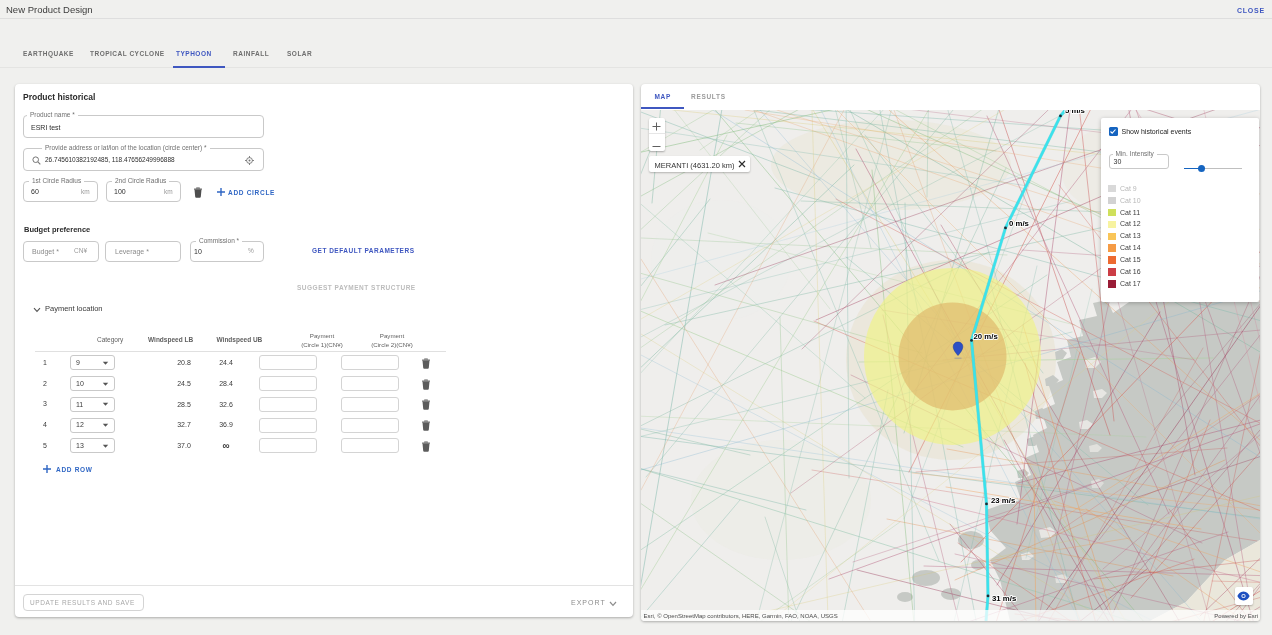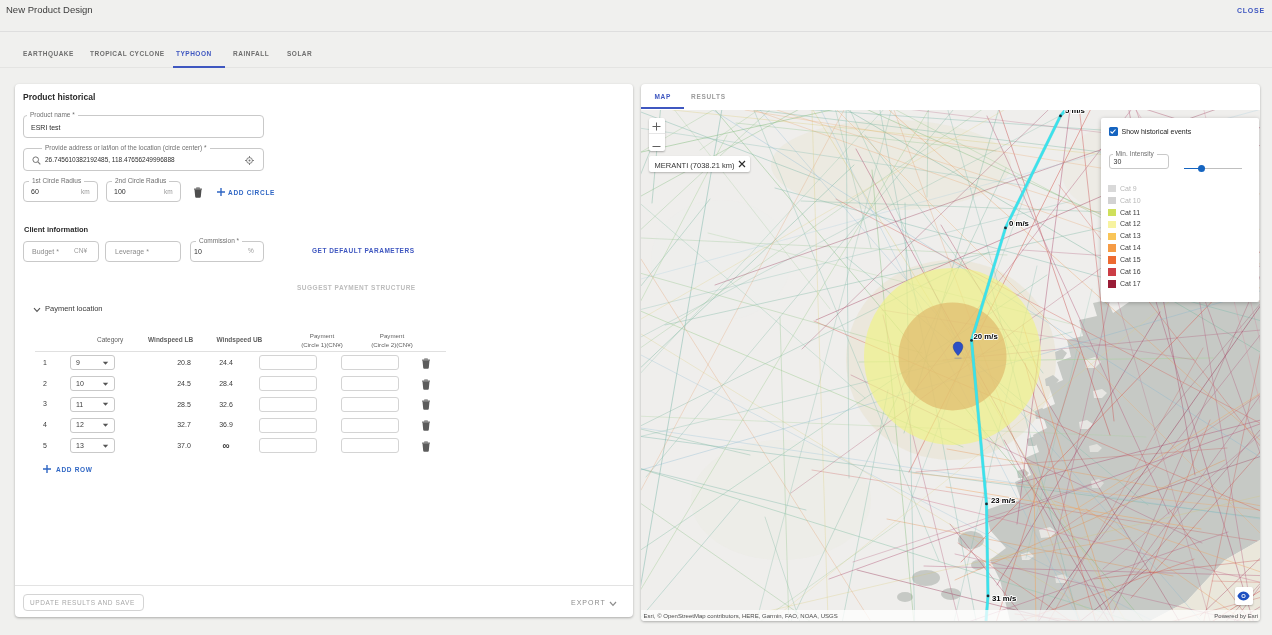--- a/index.html
+++ b/index.html
@@ -12,7 +12,7 @@
 </style></head>
 <body>
 
-<div class="abs" style="left:0;top:0;width:1272px;height:32px;border-bottom:1px solid #dedede">
+<div class="abs" style="left:0;top:0;width:1272px;height:19px;border-bottom:1px solid #dedede">
   <div class="abs" style="left:6px;top:4px;font-size:9.5px;color:#3c3c3c">New Product Design</div>
   <div class="abs btxt" style="right:7px;top:6.5px;font-size:7px;letter-spacing:0.8px;color:#3f57c0">CLOSE</div>
 </div>

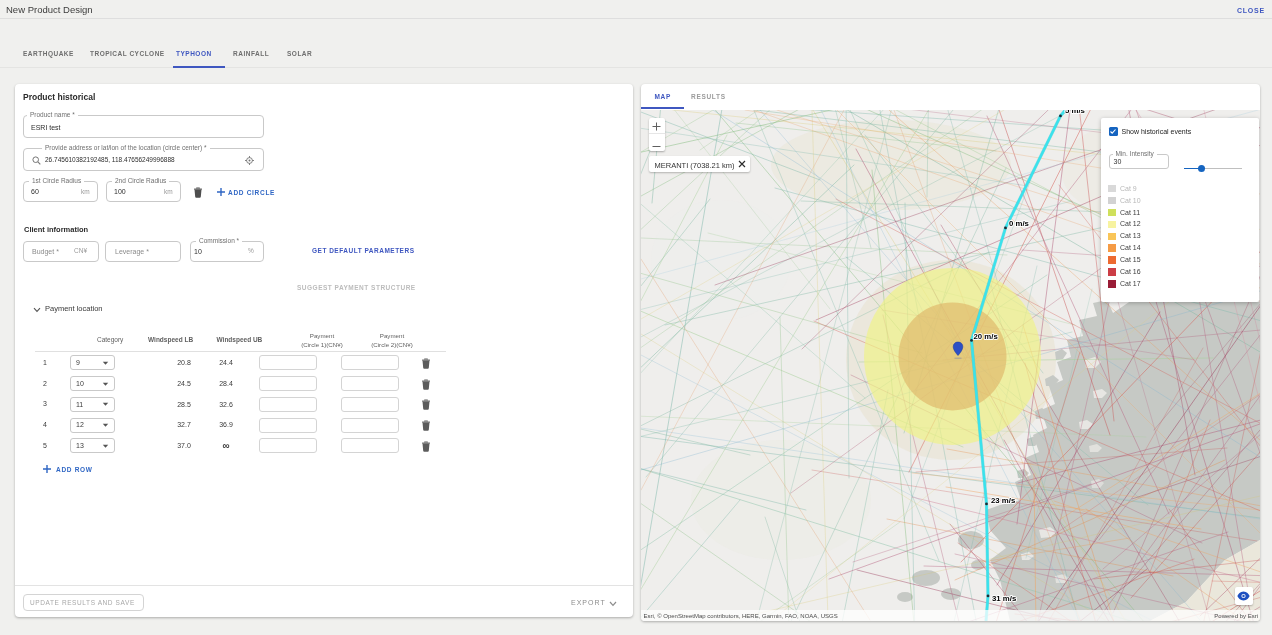--- a/index.html
+++ b/index.html
@@ -441,7 +441,7 @@
   </div>
 
   <div class="abs" style="left:7.5px;top:46px;width:101px;height:16.5px;background:#fff;border-radius:2px;box-shadow:0 1px 2px rgba(0,0,0,.25)">
-    <div class="abs" style="left:6px;top:5px;font-size:7.5px;color:#333;white-space:nowrap">MERANTI (7038.21 km)</div>
+    <div class="abs" style="left:6px;top:5px;font-size:7.5px;color:#333;white-space:nowrap">MERANTI (4631.20 km)</div>
     <svg class="abs" style="left:89px;top:4.5px" width="8" height="8" viewBox="0 0 8 8">
           <path d="M1 1 L7 7 M7 1 L1 7" stroke="#2e2e2e" stroke-width="1.2"></path>
         </svg>

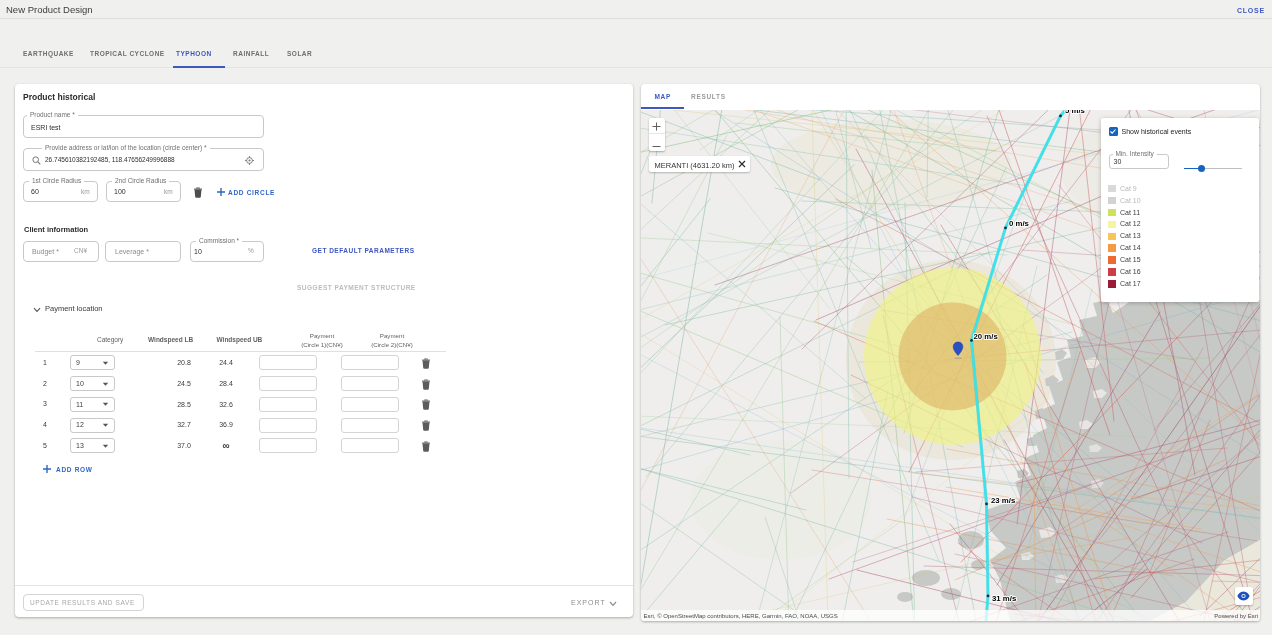--- a/index.html
+++ b/index.html
@@ -66,7 +66,7 @@
       <path d="M3.3 0h1.4v3.3H8v1.4H4.7V8H3.3V4.7H0V3.3h3.3z" fill="#2f66c4"></path>
     </svg>
 
- <div class="abs" style="left:9px;top:141px;font-size:7.5px;font-weight:bold;color:#2b2b2b">Client information</div>
+ <div class="abs" style="left:9px;top:141px;font-size:7.5px;font-weight:bold;color:#2b2b2b">Budget preference</div>
  <div class="fld" style="left:8px;top:156.5px;width:76px;height:21px"></div>
  <div class="abs" style="left:17px;top:163.5px;font-size:7px;color:#8b8b8b">Budget *</div>
  <div class="sfx" style="left:59px;top:163px">CN¥</div>

